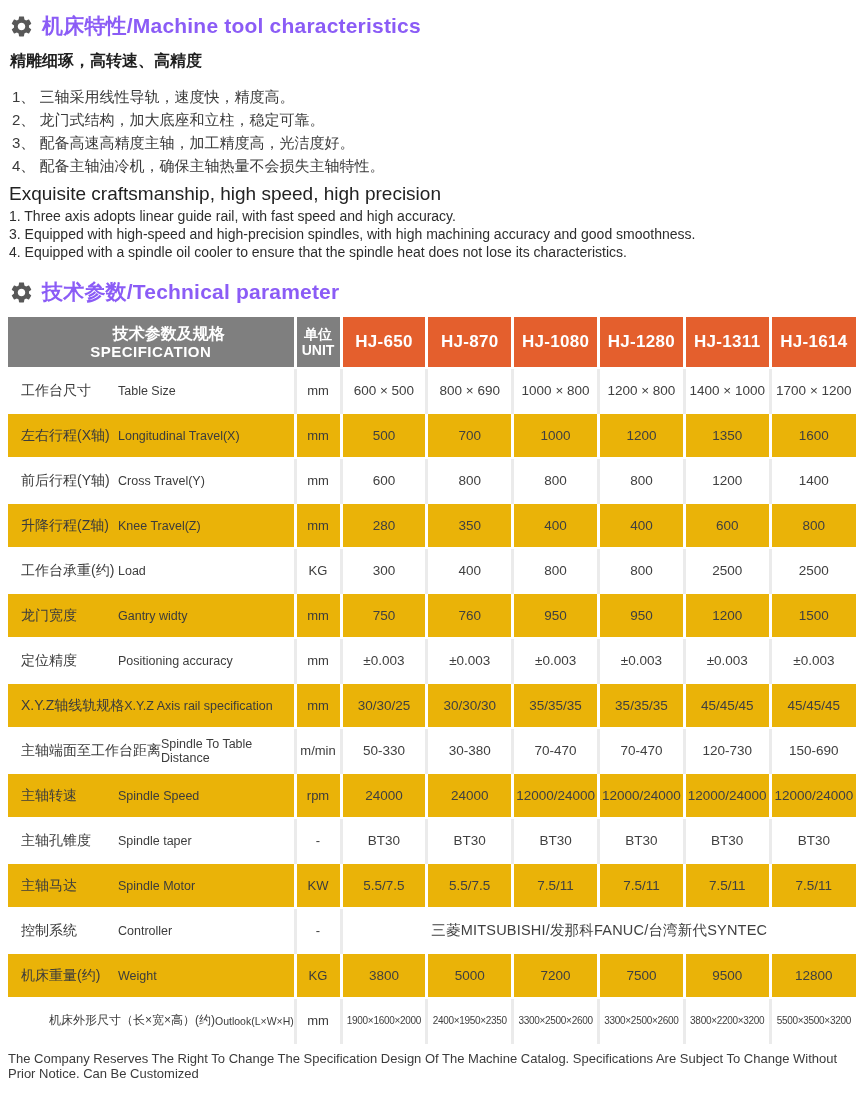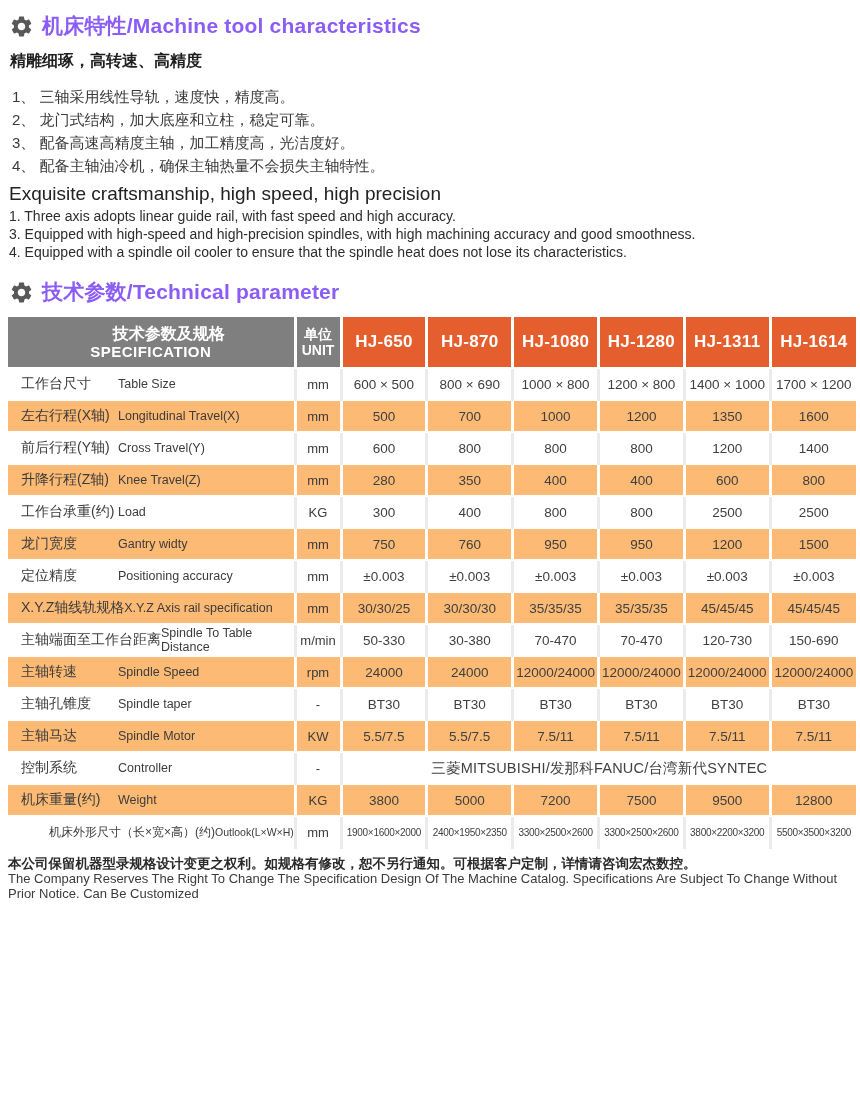--- a/index.html
+++ b/index.html
@@ -41,7 +41,7 @@
   }
   .spec-table th:last-child, .spec-table td:last-child { border-right:none; }
   thead tr { height:51px; }
-  tbody tr { height:32px; }
+  tbody tr { height:45px; }
   th.spec-h, th.unit-h { background:#7f7f7f; color:#ffffff; text-align:center; vertical-align:middle; }
   th.spec-h .l1 { font-size:16px; font-weight:bold; line-height:19px;padding-left:36px; }
   th.spec-h .l2 { font-size:15px; font-weight:bold; line-height:17px; letter-spacing:0.5px; }

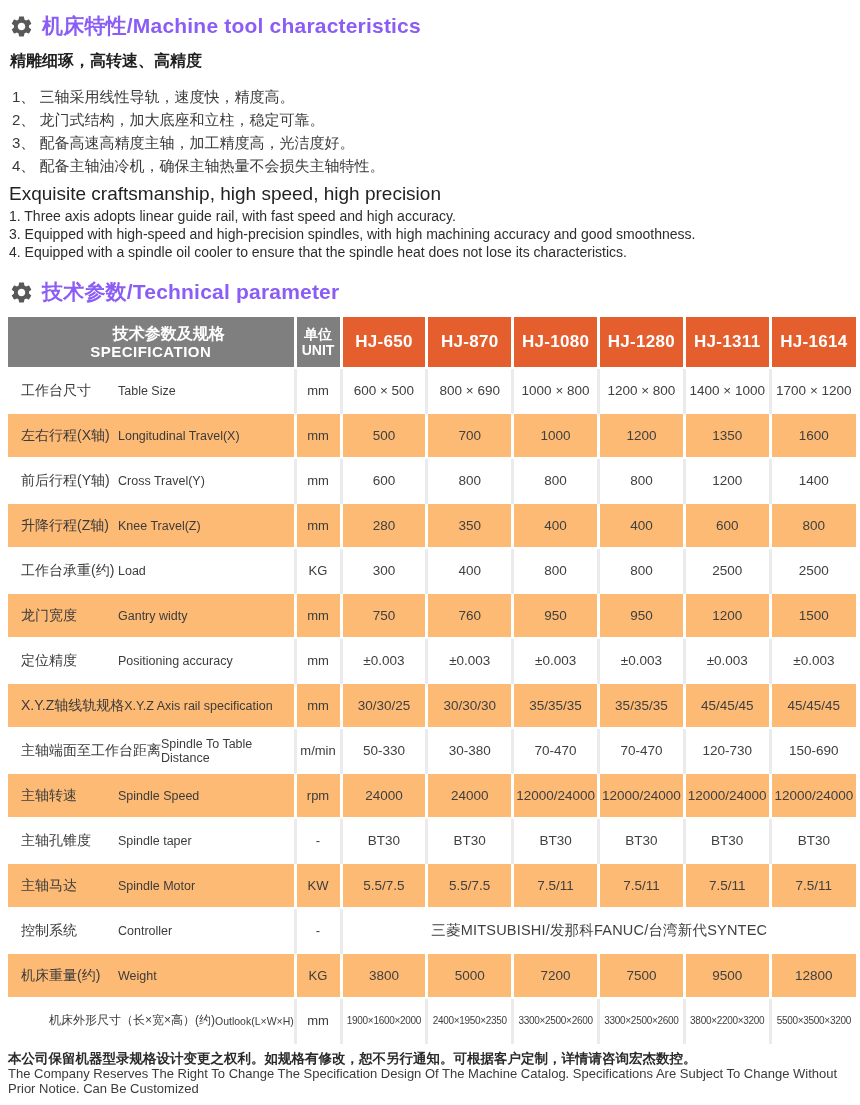--- a/index.html
+++ b/index.html
@@ -49,7 +49,7 @@
   th.model-h { background:#e45f2d; color:#ffffff; font-size:17px; font-weight:bold; text-align:center; vertical-align:middle; letter-spacing:0.3px; }
 
   tr.white td { background:#ffffff; border-right-color:#ebebeb; }
-  tr.gray  td { background:#fdba74; border-right-color:#ffffff; }
+  tr.gray  td { background:#eab308; border-right-color:#ffffff; }
 
   td.spec { text-align:left; vertical-align:middle; }
   td.spec .wrap { display:flex; align-items:center; padding-left:13px; padding-right:2px; }

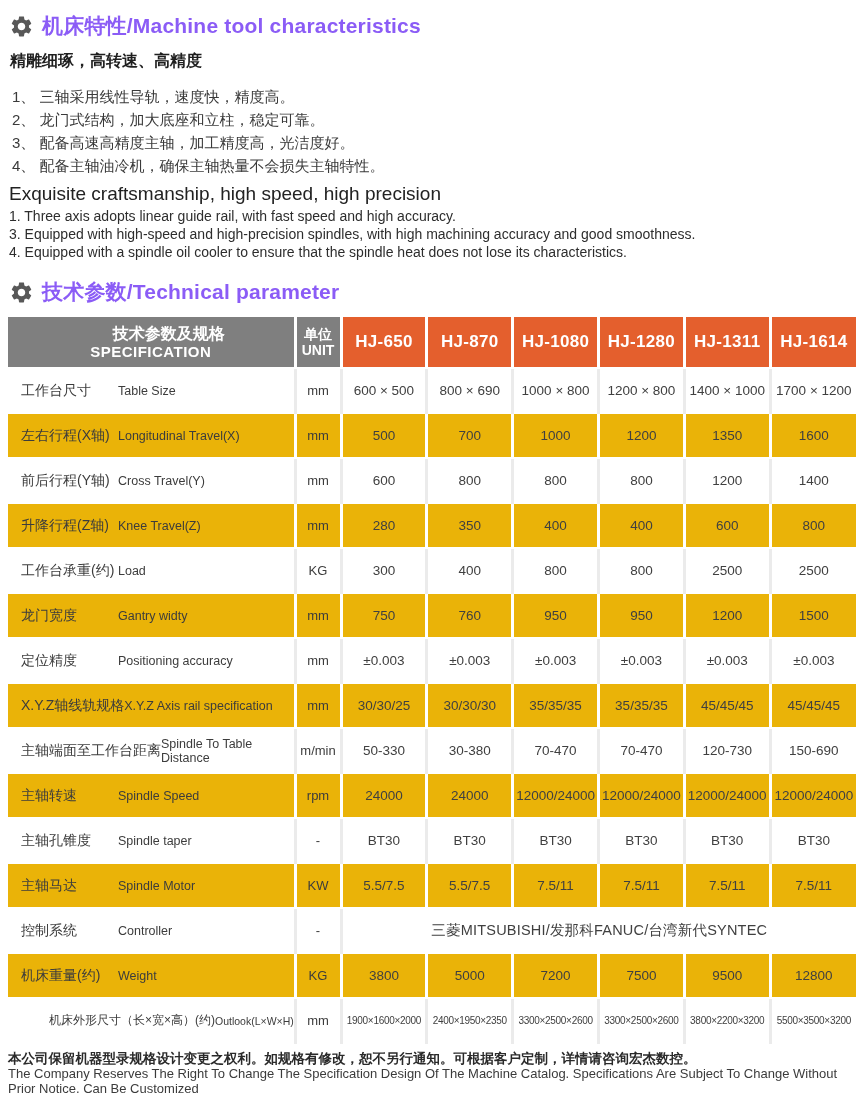--- a/index.html
+++ b/index.html
@@ -357,7 +357,6 @@
   </table>
 
   <div class="footer">
-    <div class="f-cn">本公司保留机器型录规格设计变更之权利。如规格有修改，恕不另行通知。可根据客户定制，详情请咨询宏杰数控。</div>
     <div class="f-en">The Company Reserves The Right To Change The Specification Design Of The Machine Catalog. Specifications Are Subject To Change Without Prior Notice. Can Be Customized</div>
 
   </div>

